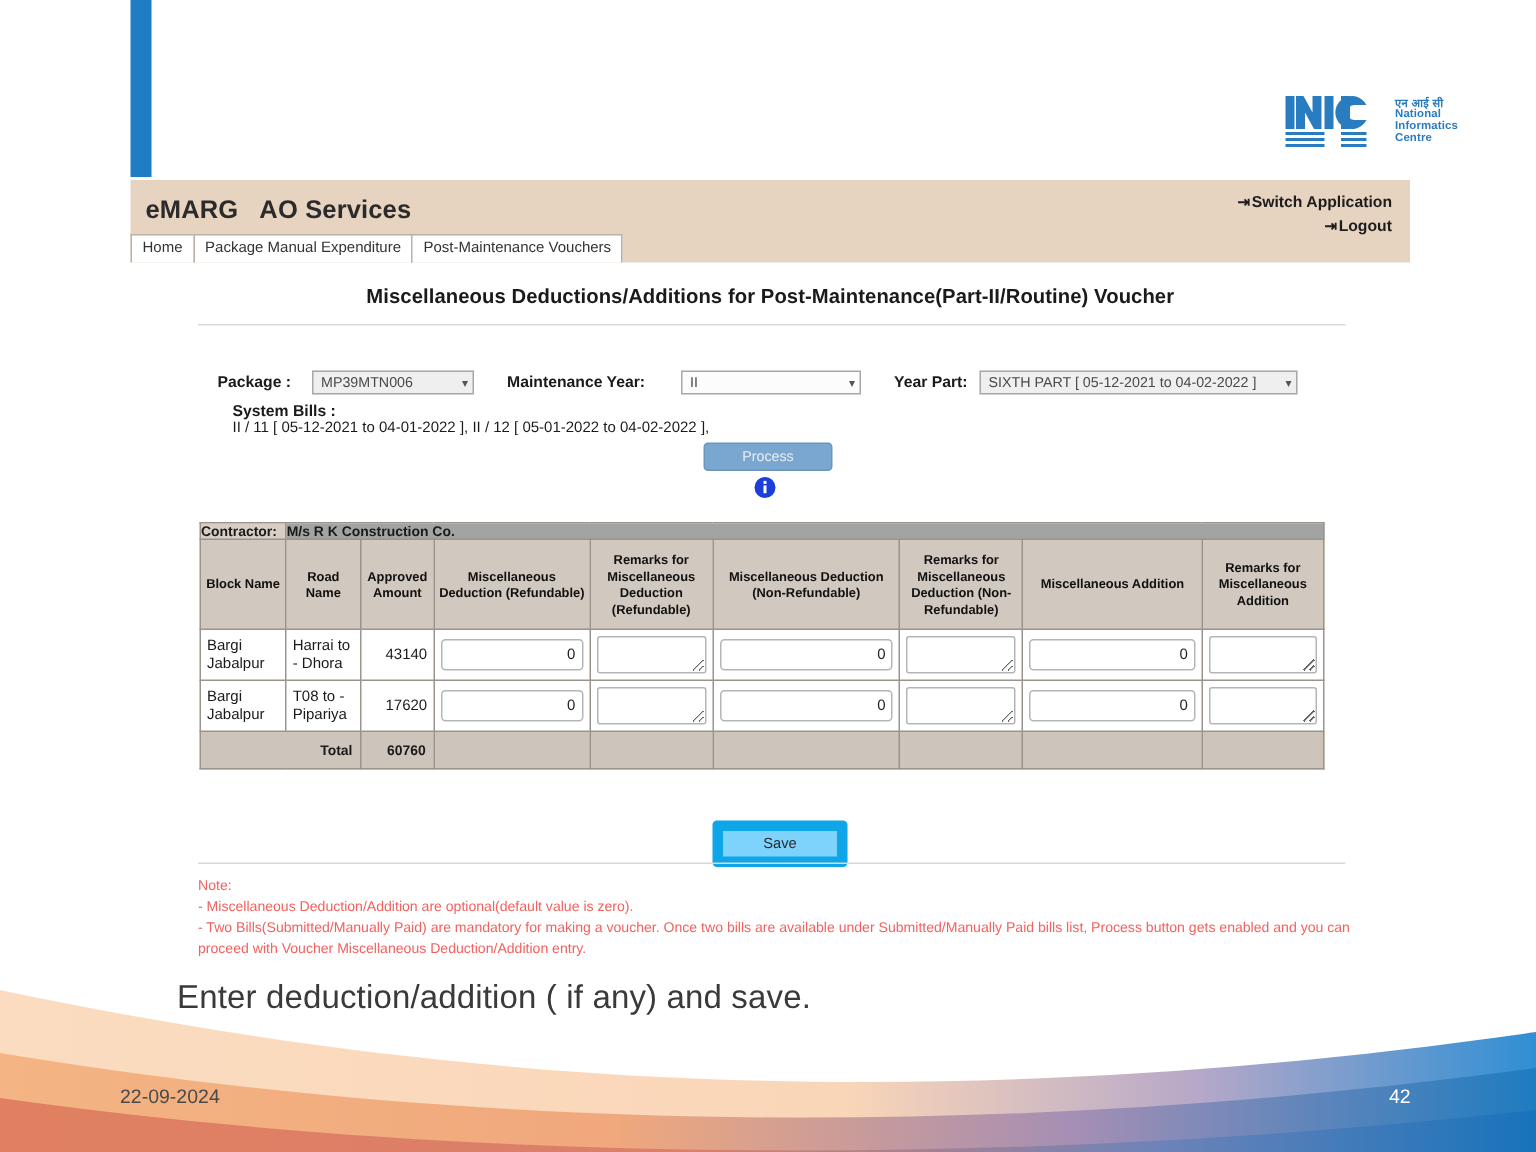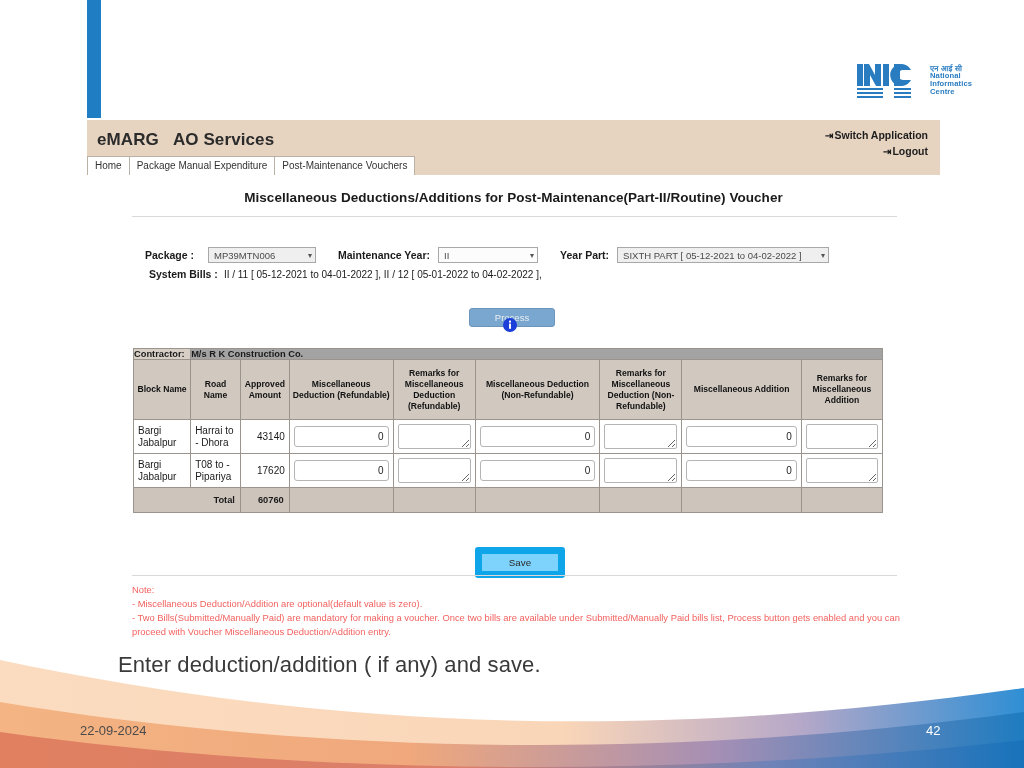--- a/index.html
+++ b/index.html
@@ -79,7 +79,7 @@
   }
   .sel .caret{font-size:8px;color:#555;margin-left:6px;}
   #pkg-select{width:108px;margin-left:14px;}
-  #myear-select{width:100px;margin-left:8px;background:#fcfcfc;gap:28px;}
+  #myear-select{width:120px;margin-left:24px;background:#fcfcfc;gap:28px;}
   #ypart-select{width:212px;margin-left:8px;}
   .lbl-my{margin-left:22px;}
   .lbl-yp{margin-left:22px;}

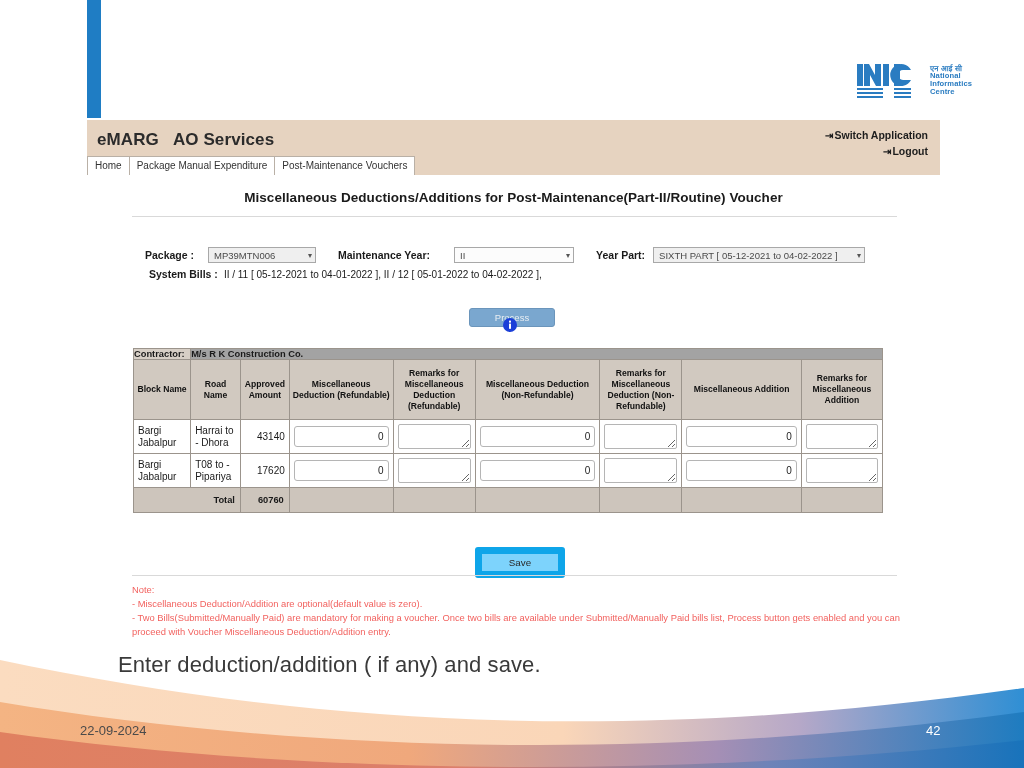--- a/index.html
+++ b/index.html
@@ -84,7 +84,7 @@
   .lbl-my{margin-left:22px;}
   .lbl-yp{margin-left:22px;}
 
-  .bills-row{position:absolute;left:62px;top:148px;font-size:10.5px;display:flex;align-items:baseline;}
+  .bills-row{position:absolute;left:62px;top:148px;font-size:10.5px;display:flex;align-items:baseline;flex-direction:column;}
   .bills-val{margin-left:6px;color:#1a1a1a;font-size:10px;}
 
   

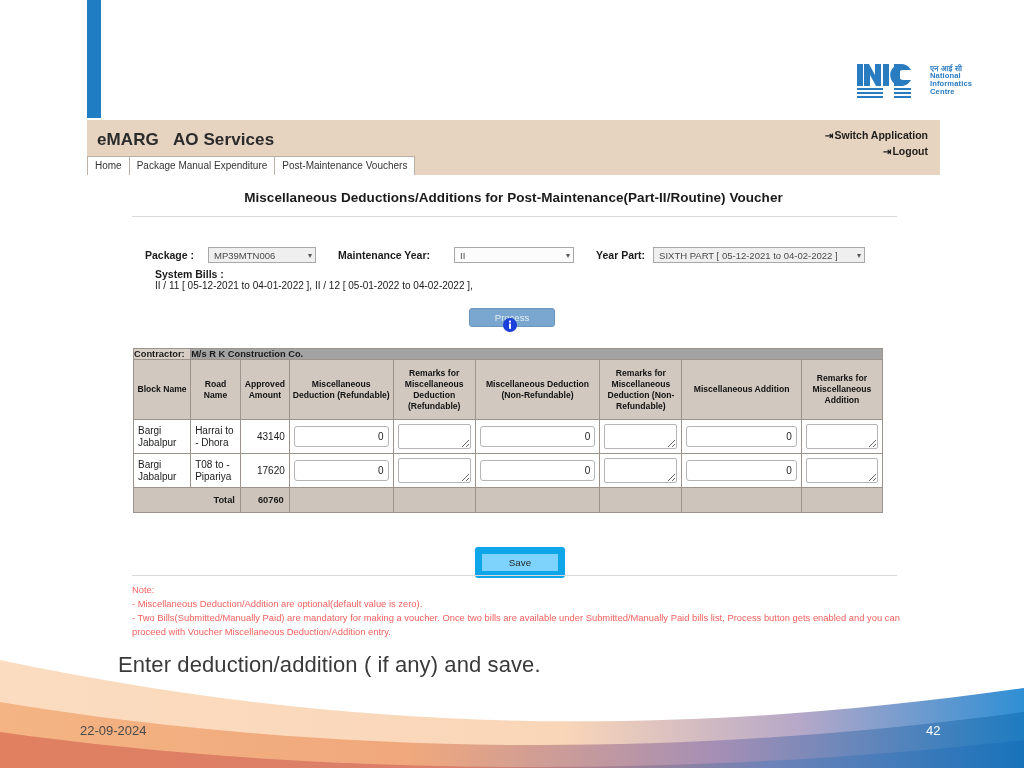--- a/index.html
+++ b/index.html
@@ -91,7 +91,7 @@
   .process-btn{
     position:absolute;left:382px;top:175px;width:84px;height:17px;
     background:#7aa7cf;border:1px solid #6b95bb;border-radius:3px;
-    color:#e9eef3;font-size:9.5px;line-height:17px;text-align:center;margin-top:13px;
+    color:#e9eef3;font-size:9.5px;line-height:17px;text-align:center;
   }
   .info-ico{
     position:absolute;left:415px;top:197px;width:16px;height:16px;

